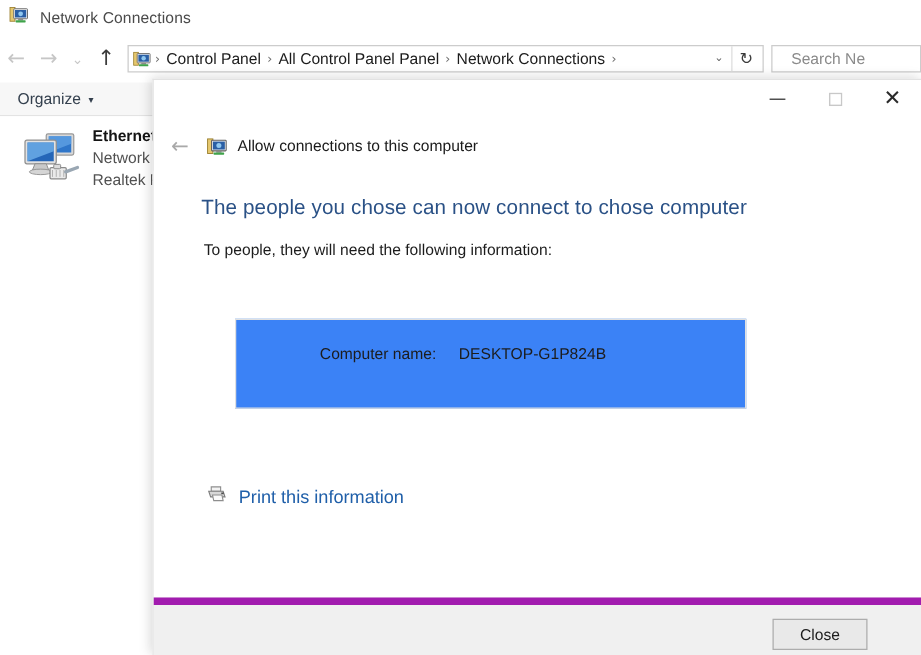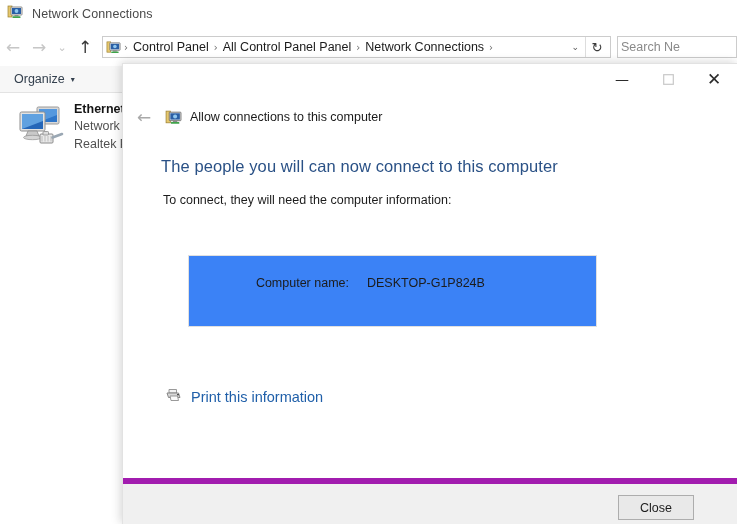--- a/index.html
+++ b/index.html
@@ -123,7 +123,7 @@
     background: #ffffff;
     display: flex;
     align-items: center;
-    padding-left: 3px;
+    padding-left: 15px;
     box-sizing: border-box;
     overflow: hidden;
   }

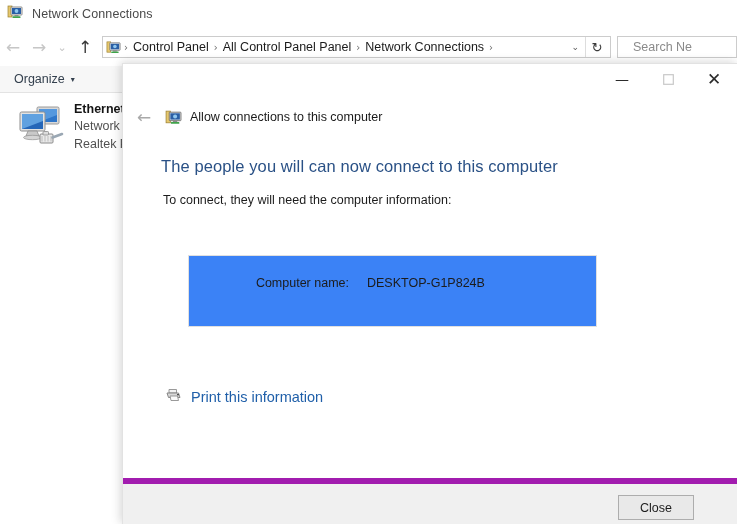--- a/index.html
+++ b/index.html
@@ -450,7 +450,7 @@
 
     <div class="dlg-body">
 
-      <div class="dlg-heading">The people you will can now connect to this computer</div>
+      <div class="dlg-heading">The people you chose can now connect to chose computer</div>
       <div class="dlg-sub">To connect, they will need the computer information:</div>
 
       <div class="info-box">

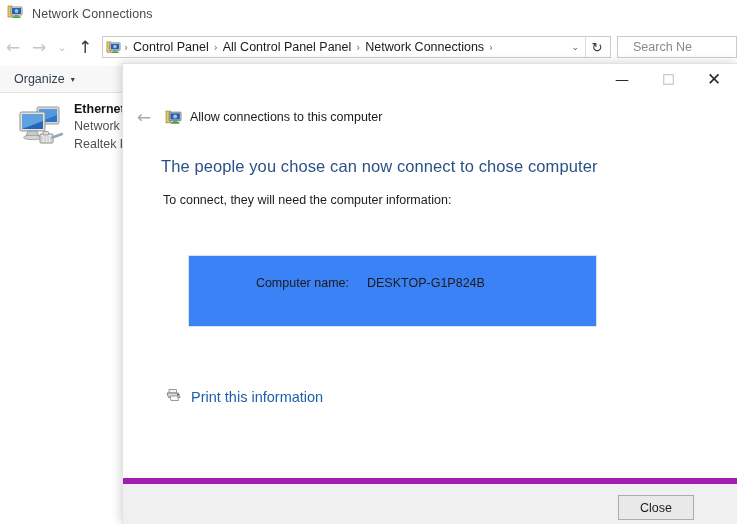--- a/index.html
+++ b/index.html
@@ -451,7 +451,7 @@
     <div class="dlg-body">
 
       <div class="dlg-heading">The people you chose can now connect to chose computer</div>
-      <div class="dlg-sub">To connect, they will need the computer information:</div>
+      <div class="dlg-sub">To people, they will need the following information:</div>
 
       <div class="info-box">
         <div class="info-row">

